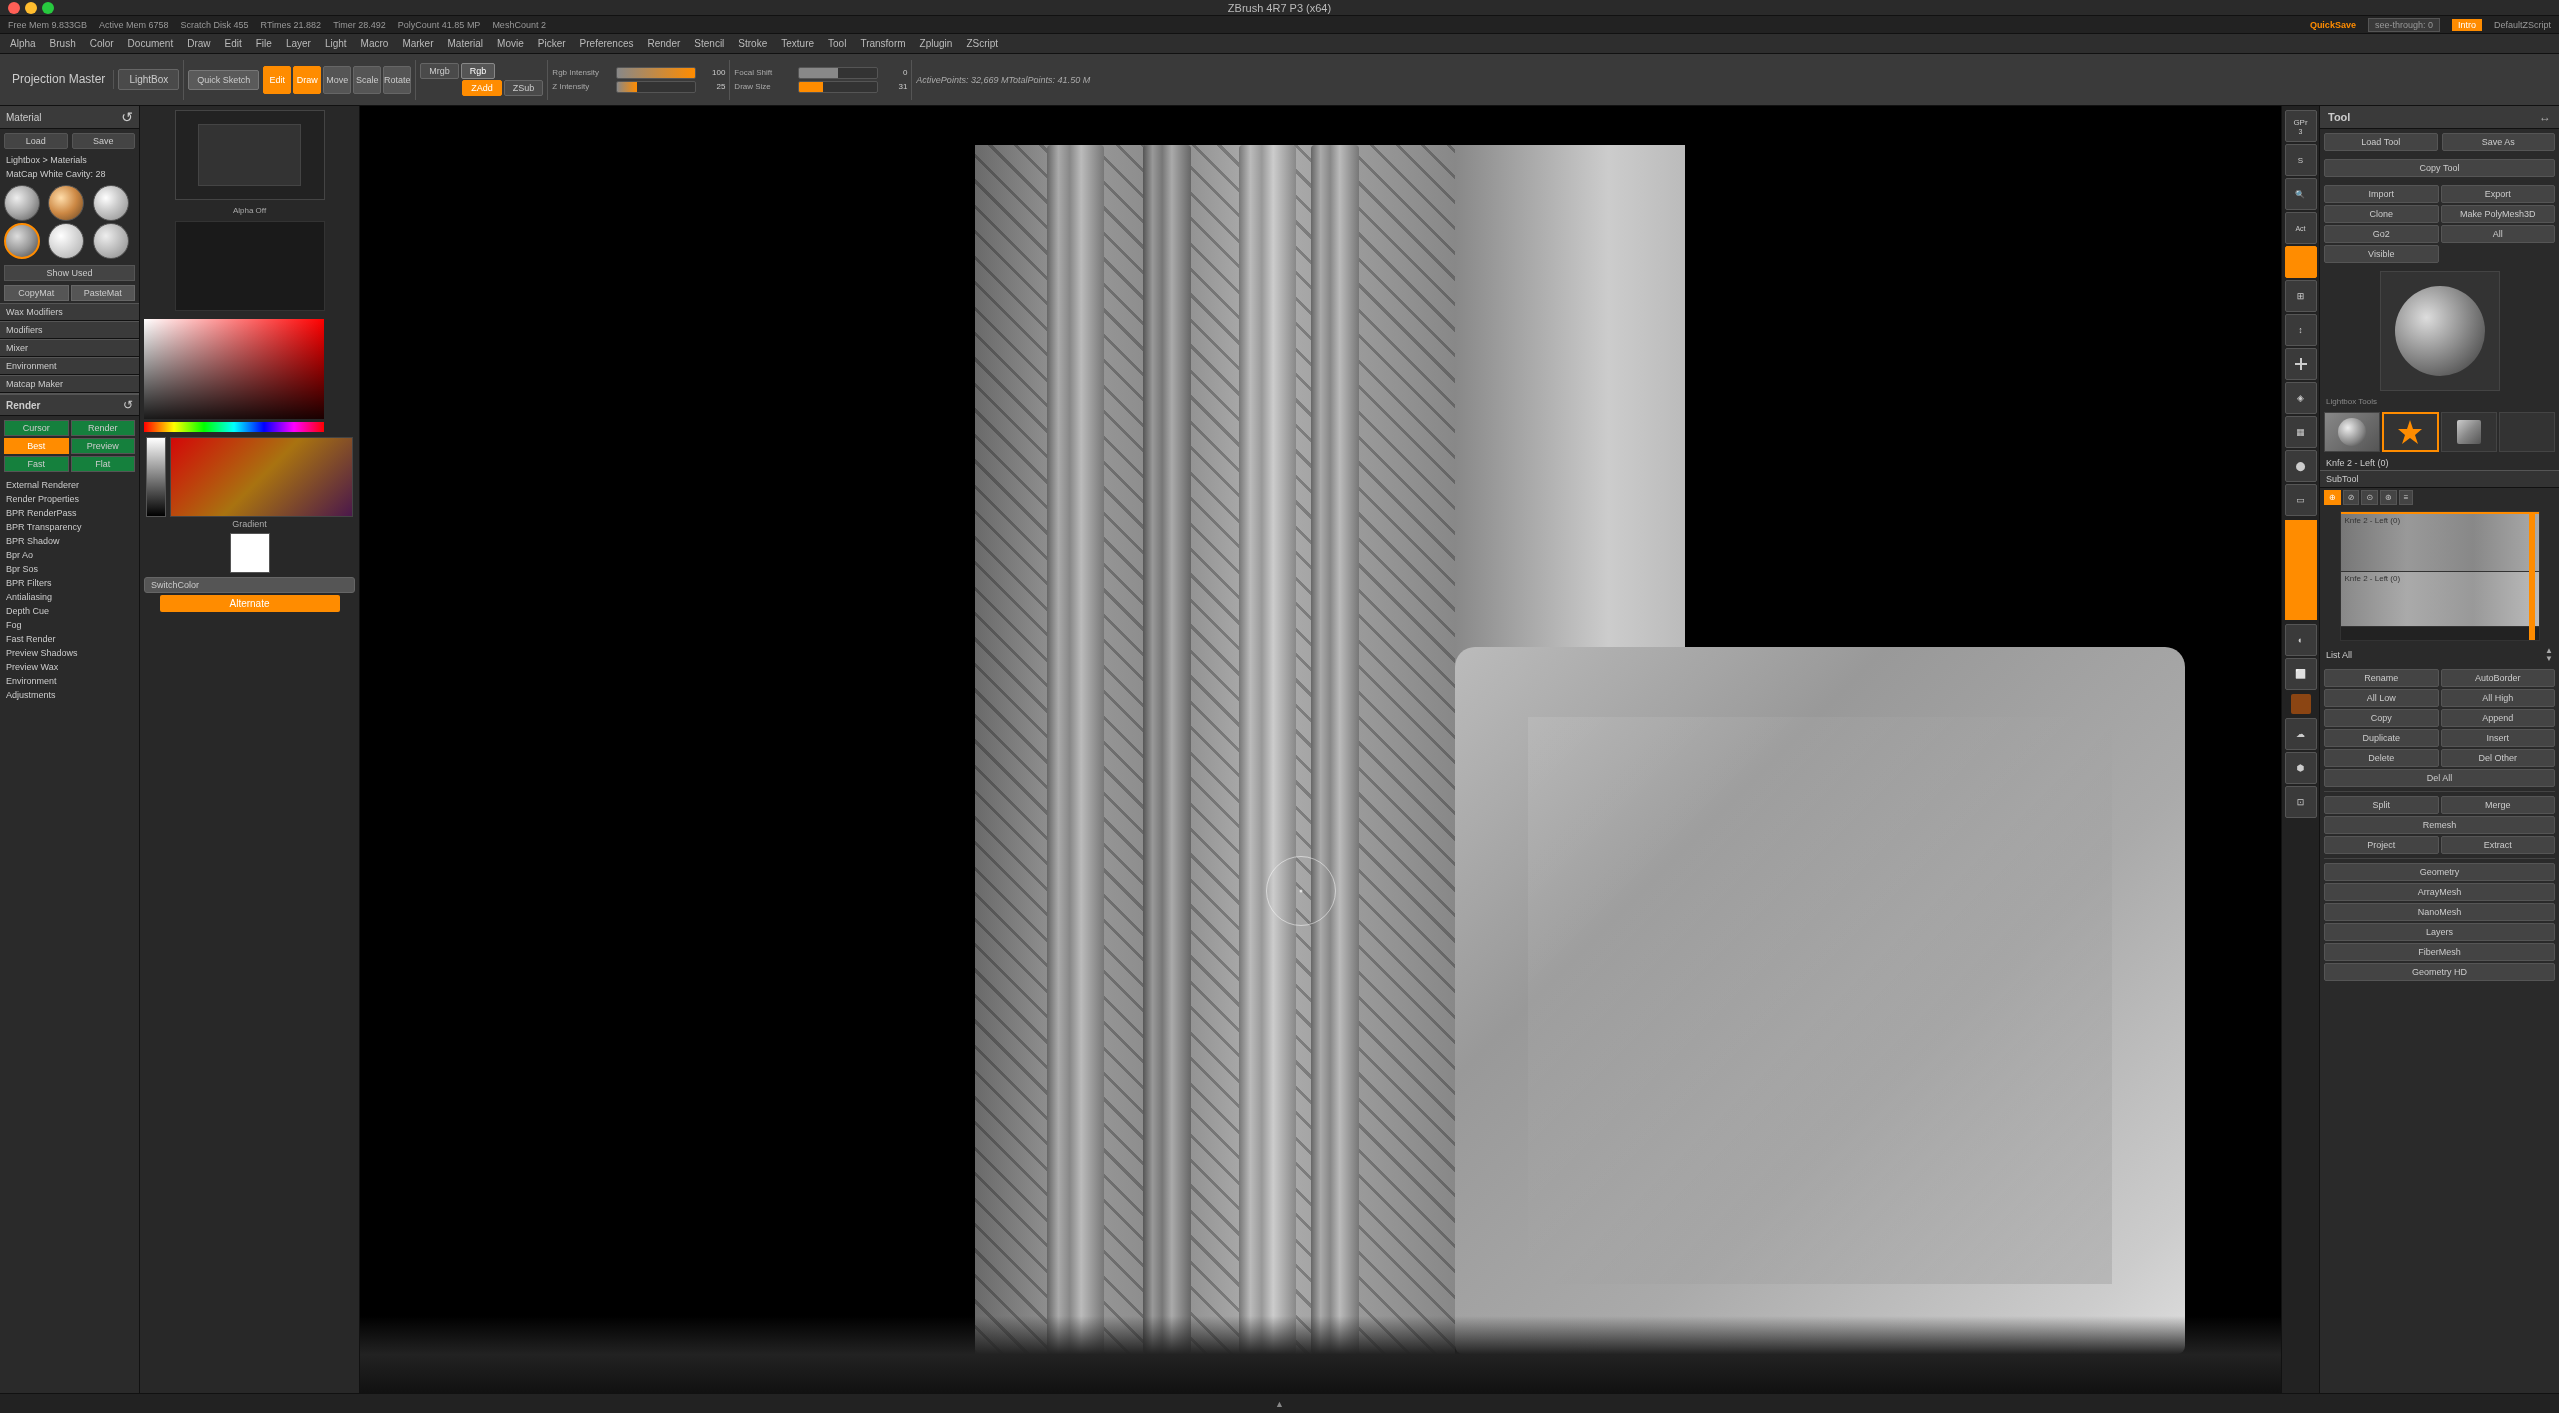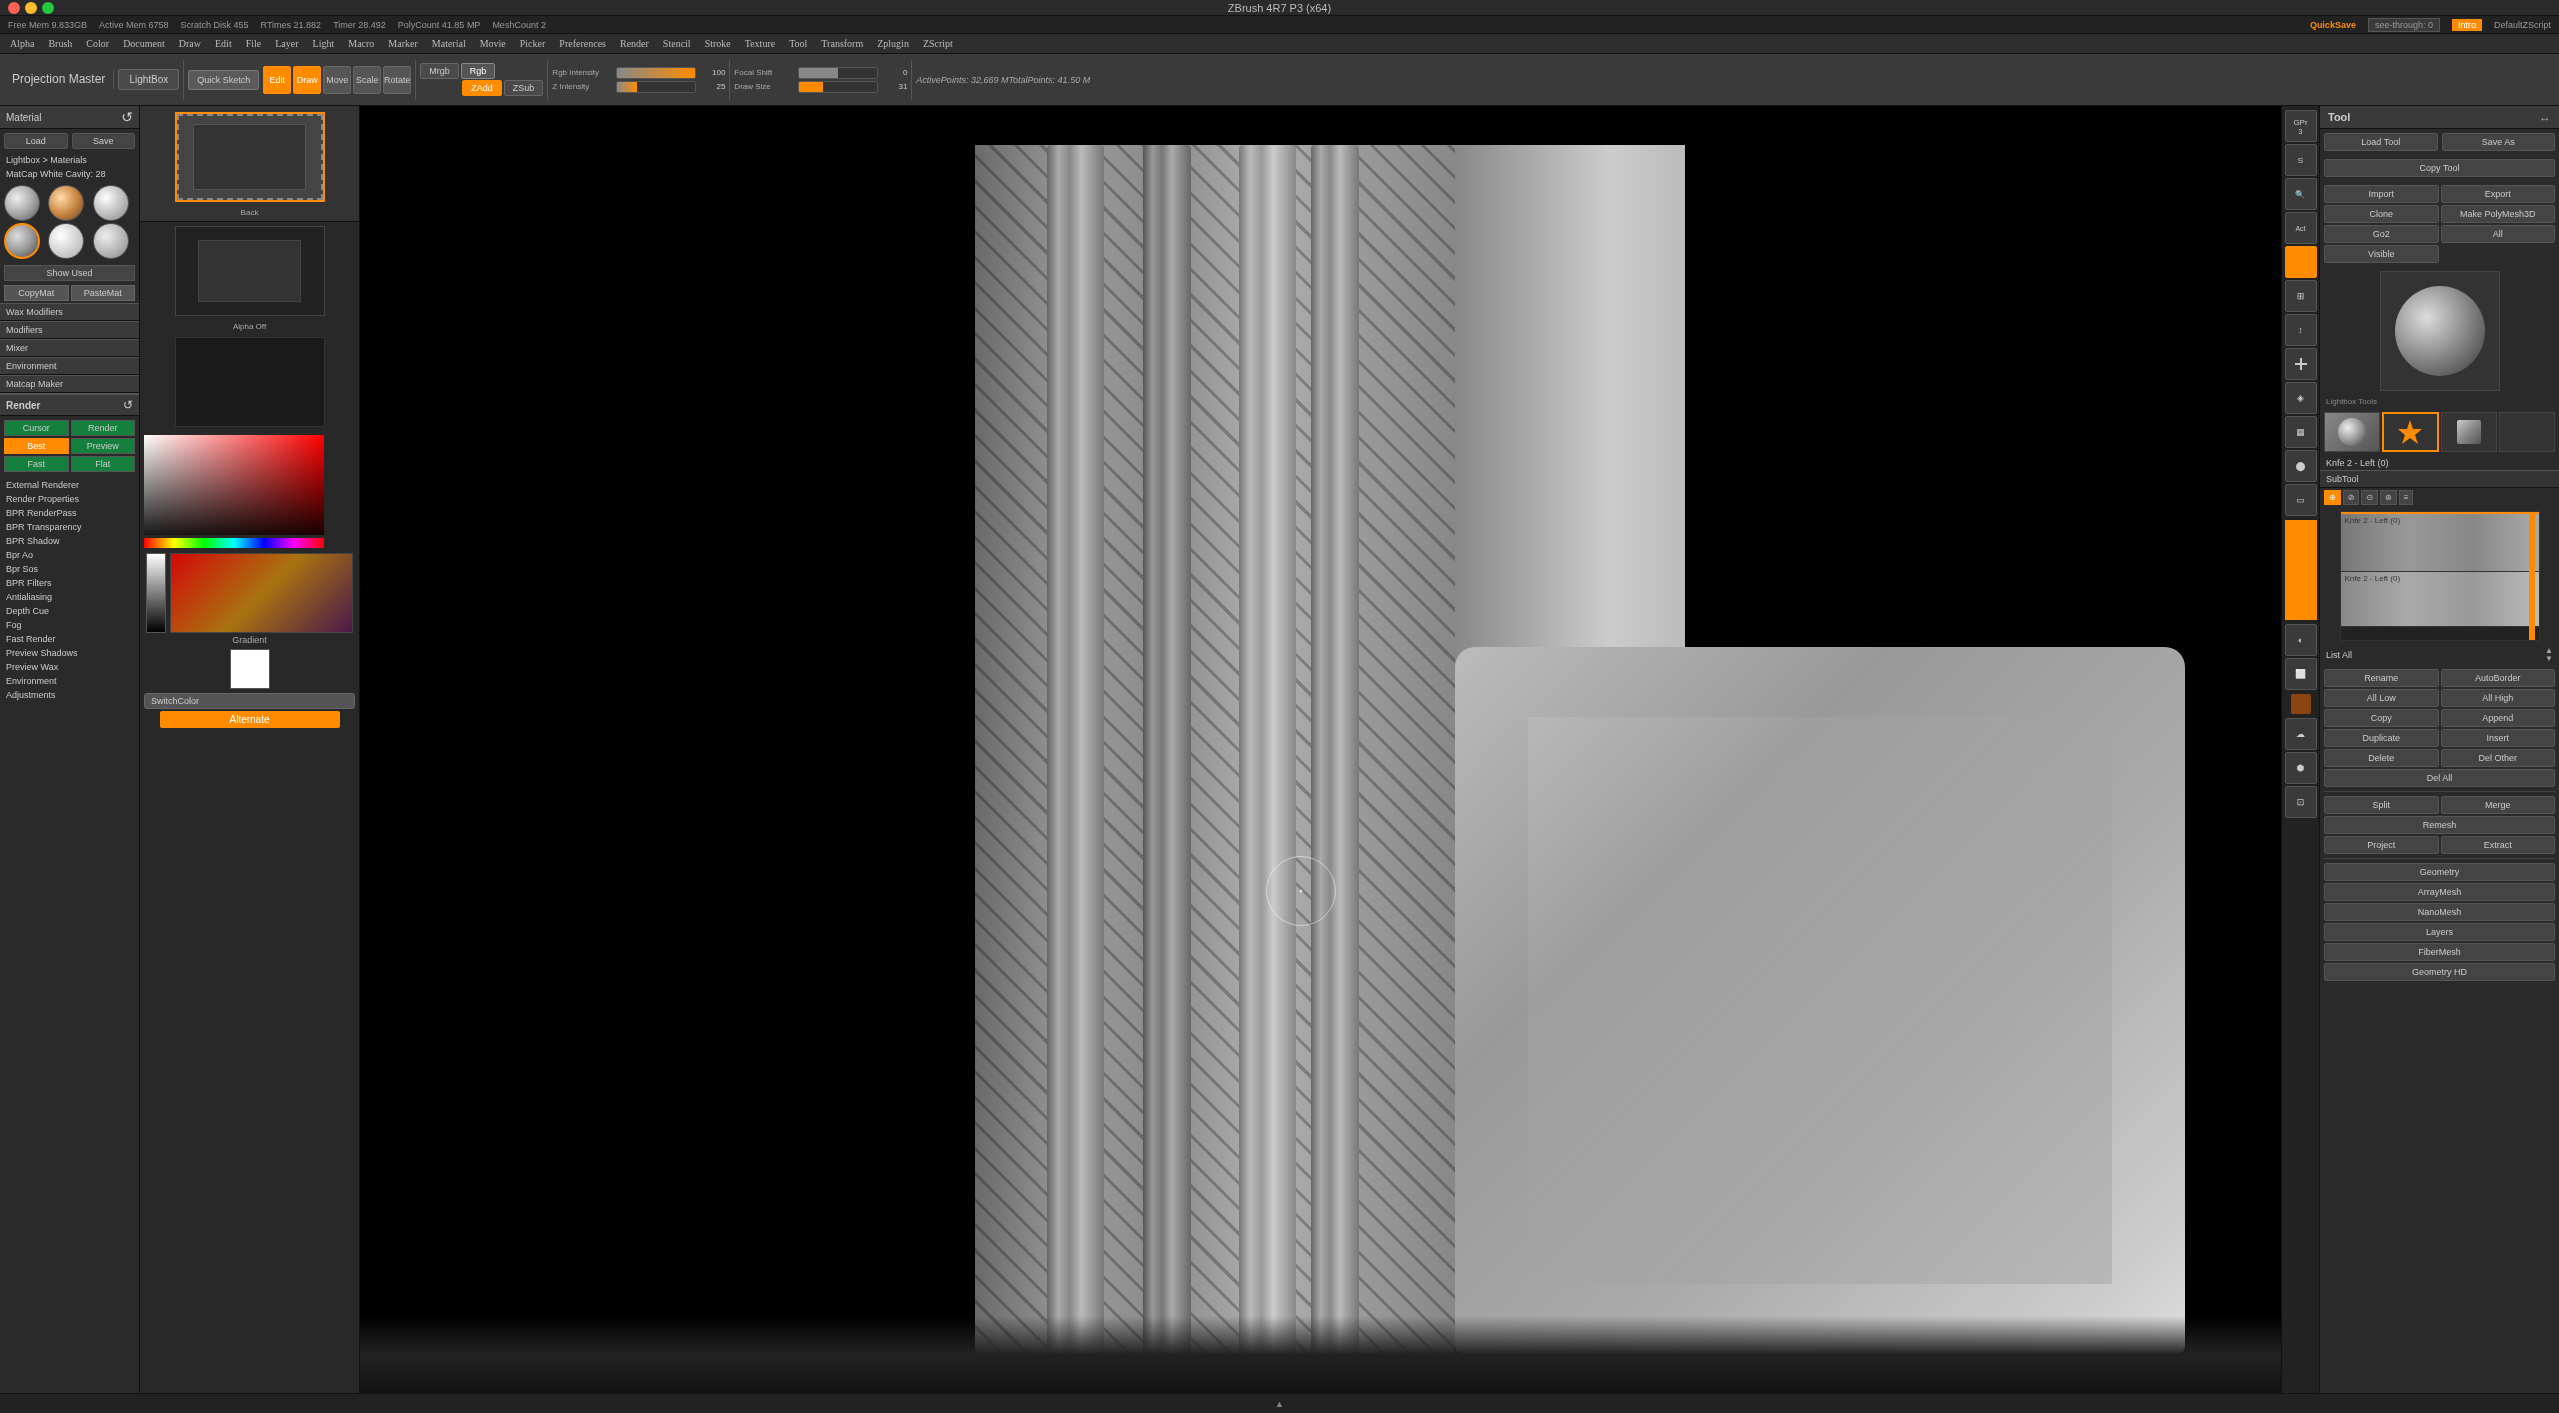--- a/index.html
+++ b/index.html
@@ -53,7 +53,6 @@
       padding: 0 4px;
       gap: 2px;
       border-bottom: 1px solid #111;
-      font-family: Liberation Serif, serif;
     }
     .menu-item {
       padding: 2px 6px;

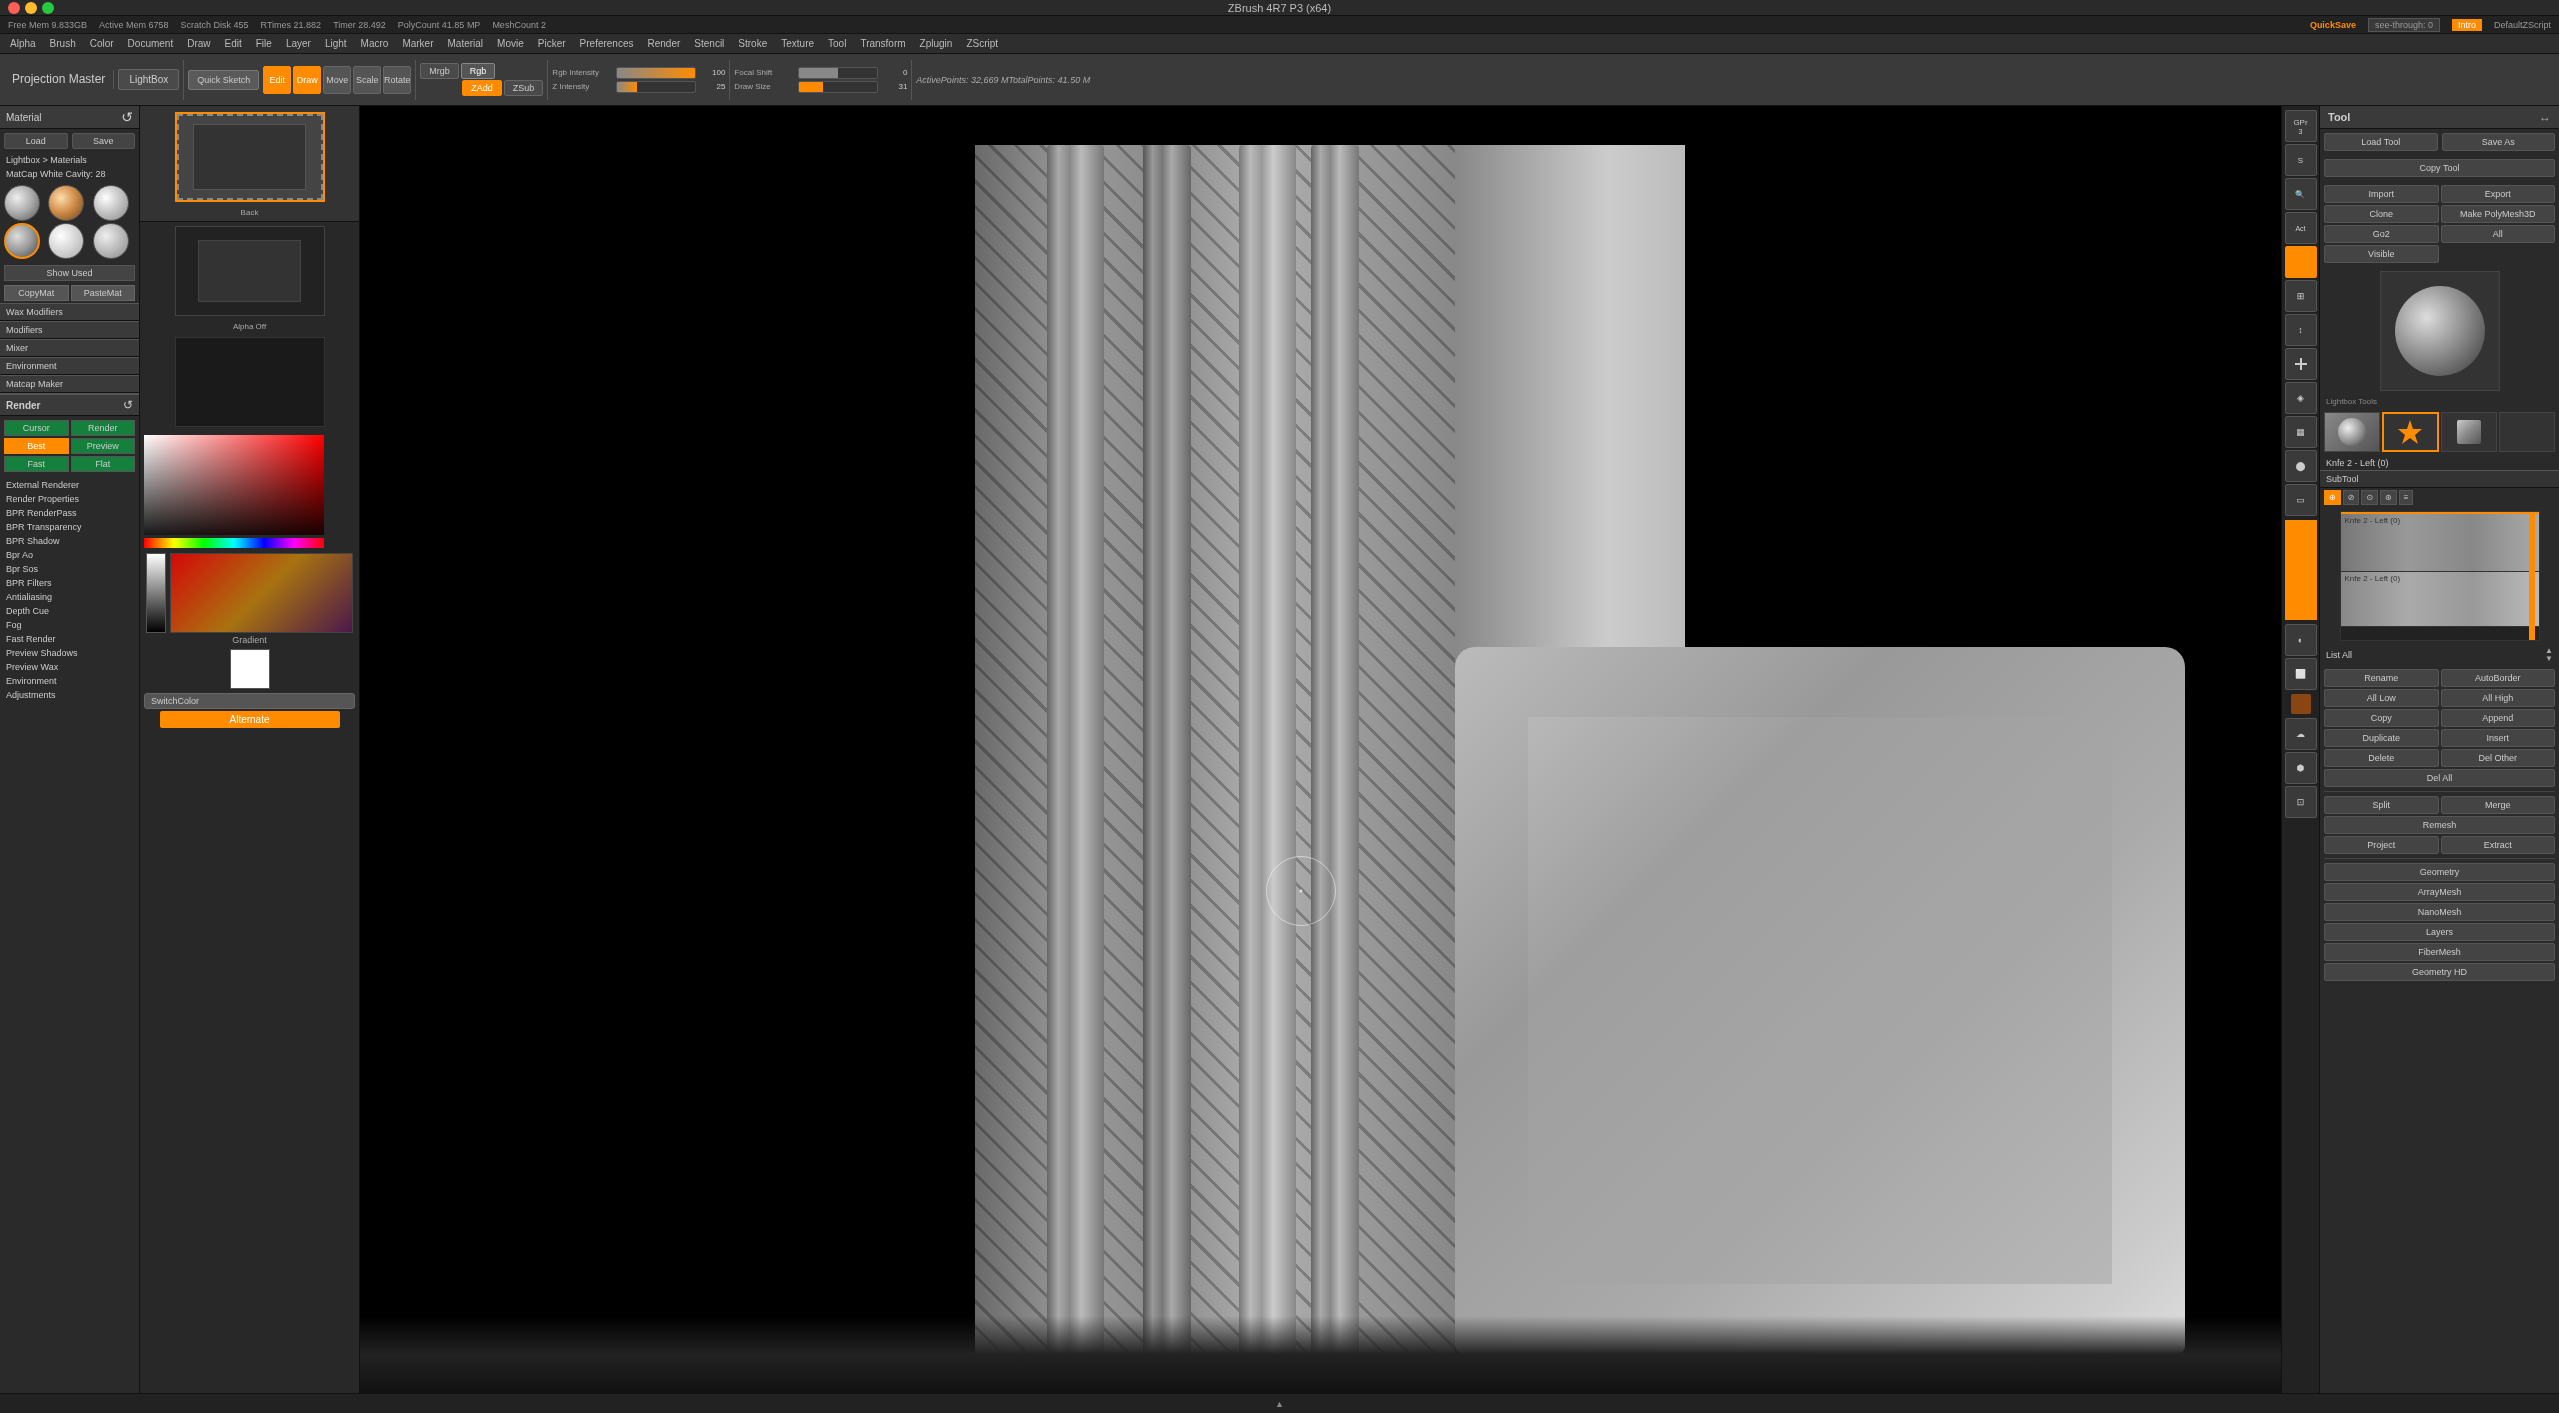--- a/index.html
+++ b/index.html
@@ -815,14 +815,6 @@
 
   <div class="left-mid-panel">
 
-    <div style="background:#333;padding:2px;border-bottom:1px solid #111;">
-      <div class="thumb-item selected" style="width:150px;height:90px;margin:4px auto;">
-        <div style="width:100%;height:100%;background:#444;border:2px dashed #888;display:flex;align-items:center;justify-content:center;">
-          <div style="width:80%;height:80%;background:#333;border:1px solid #555;"></div>
-        </div>
-      </div>
-      <div style="font-size:8px;text-align:center;color:#aaa;padding:2px;">Back</div>
-    </div>
 
     <div style="width:150px;height:90px;margin:4px auto;background:#222;border:1px solid #444;display:flex;align-items:center;justify-content:center;">
       <div style="width:70%;height:70%;background:#333;border:1px solid #444;"></div>

